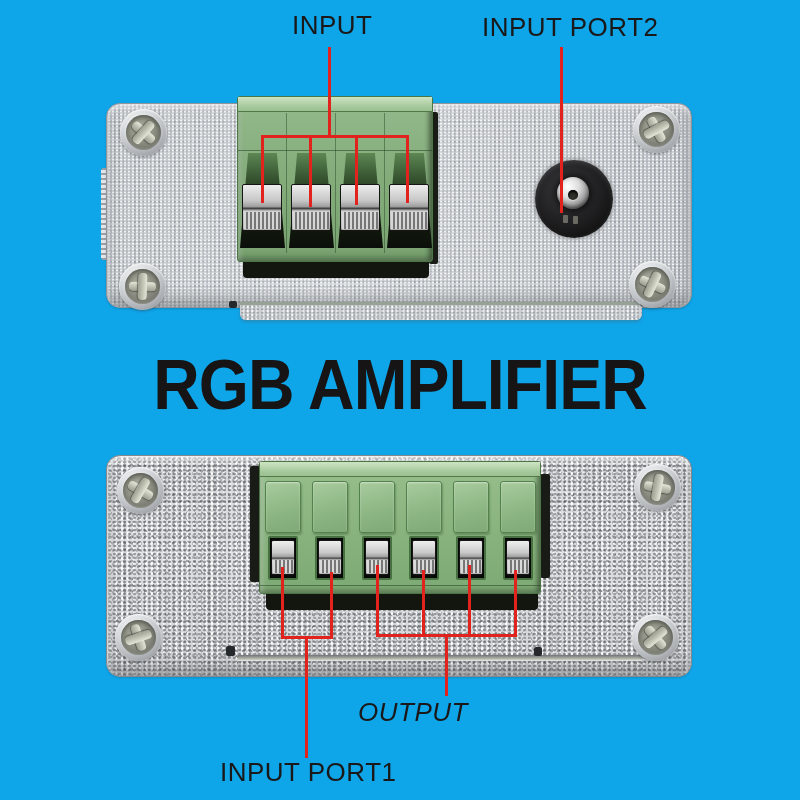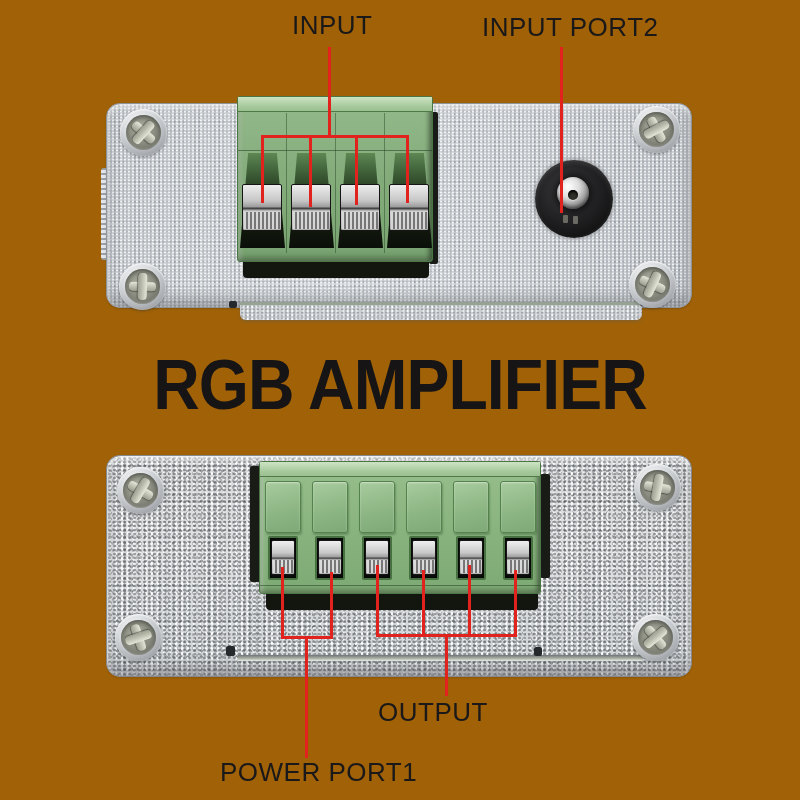--- a/index.html
+++ b/index.html
@@ -3,7 +3,7 @@
 <meta charset="utf-8">
 <style>
   html,body{margin:0;padding:0;background:#ffffff;}
-  #stage{position:relative;width:800px;height:800px;background:#a16207;overflow:hidden;
+  #stage{position:relative;width:800px;height:800px;background:#0ea5e9;overflow:hidden;
          font-family:"Liberation Sans",sans-serif;}
   #stage *{position:absolute;box-sizing:border-box;}
 

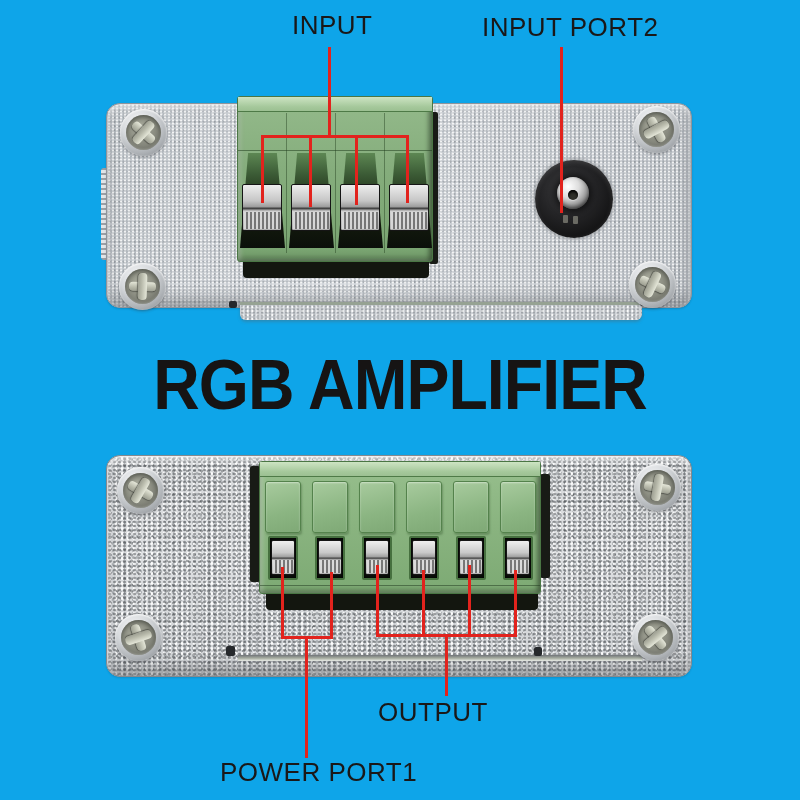--- a/index.html
+++ b/index.html
@@ -264,7 +264,7 @@
   <div class="rl" style="left:376px;top:634px;width:141px;height:3px;"></div>
   <div class="rl" style="left:445px;top:634px;width:3px;height:62px;"></div>
 
-  <div class="lbl" style="left:378px;top:698px;">OUTPUT</div>
+  <div class="lbl" style="left:358px;top:698px;font-style:italic;">OUTPUT</div>
   <div class="lbl" style="left:220px;top:758px;">POWER PORT1</div>
 
 </div>

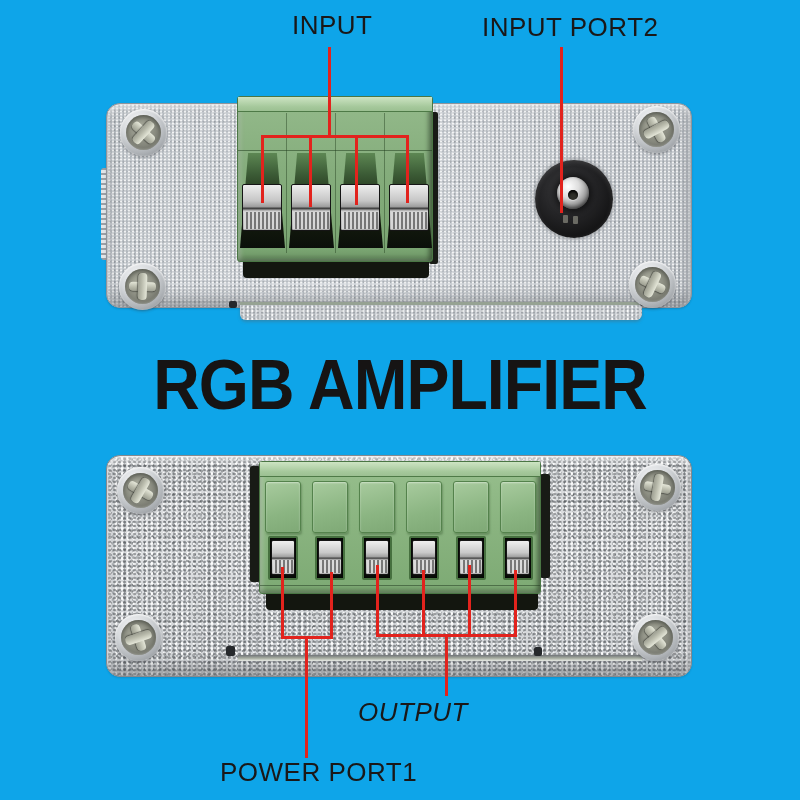--- a/index.html
+++ b/index.html
@@ -265,7 +265,7 @@
   <div class="rl" style="left:445px;top:634px;width:3px;height:62px;"></div>
 
   <div class="lbl" style="left:358px;top:698px;font-style:italic;">OUTPUT</div>
-  <div class="lbl" style="left:220px;top:758px;">POWER PORT1</div>
+  <div class="lbl" style="left:220px;top:758px;">INPUT PORT1</div>
 
 </div>
 

